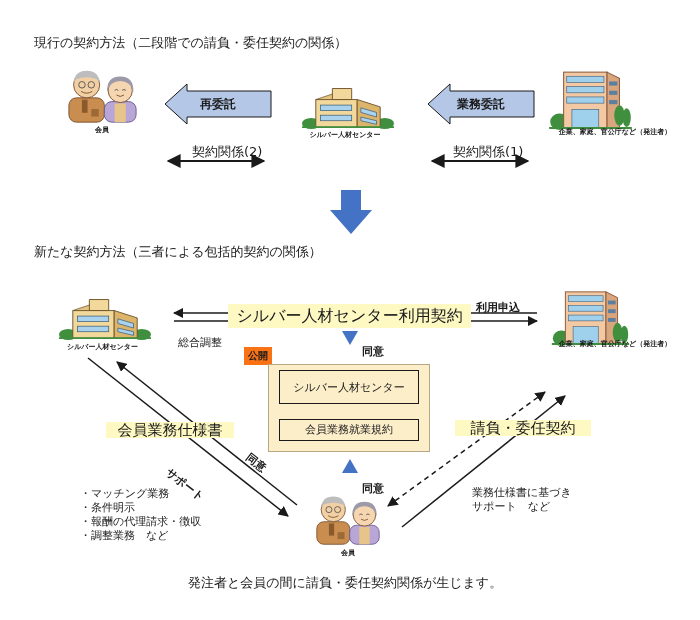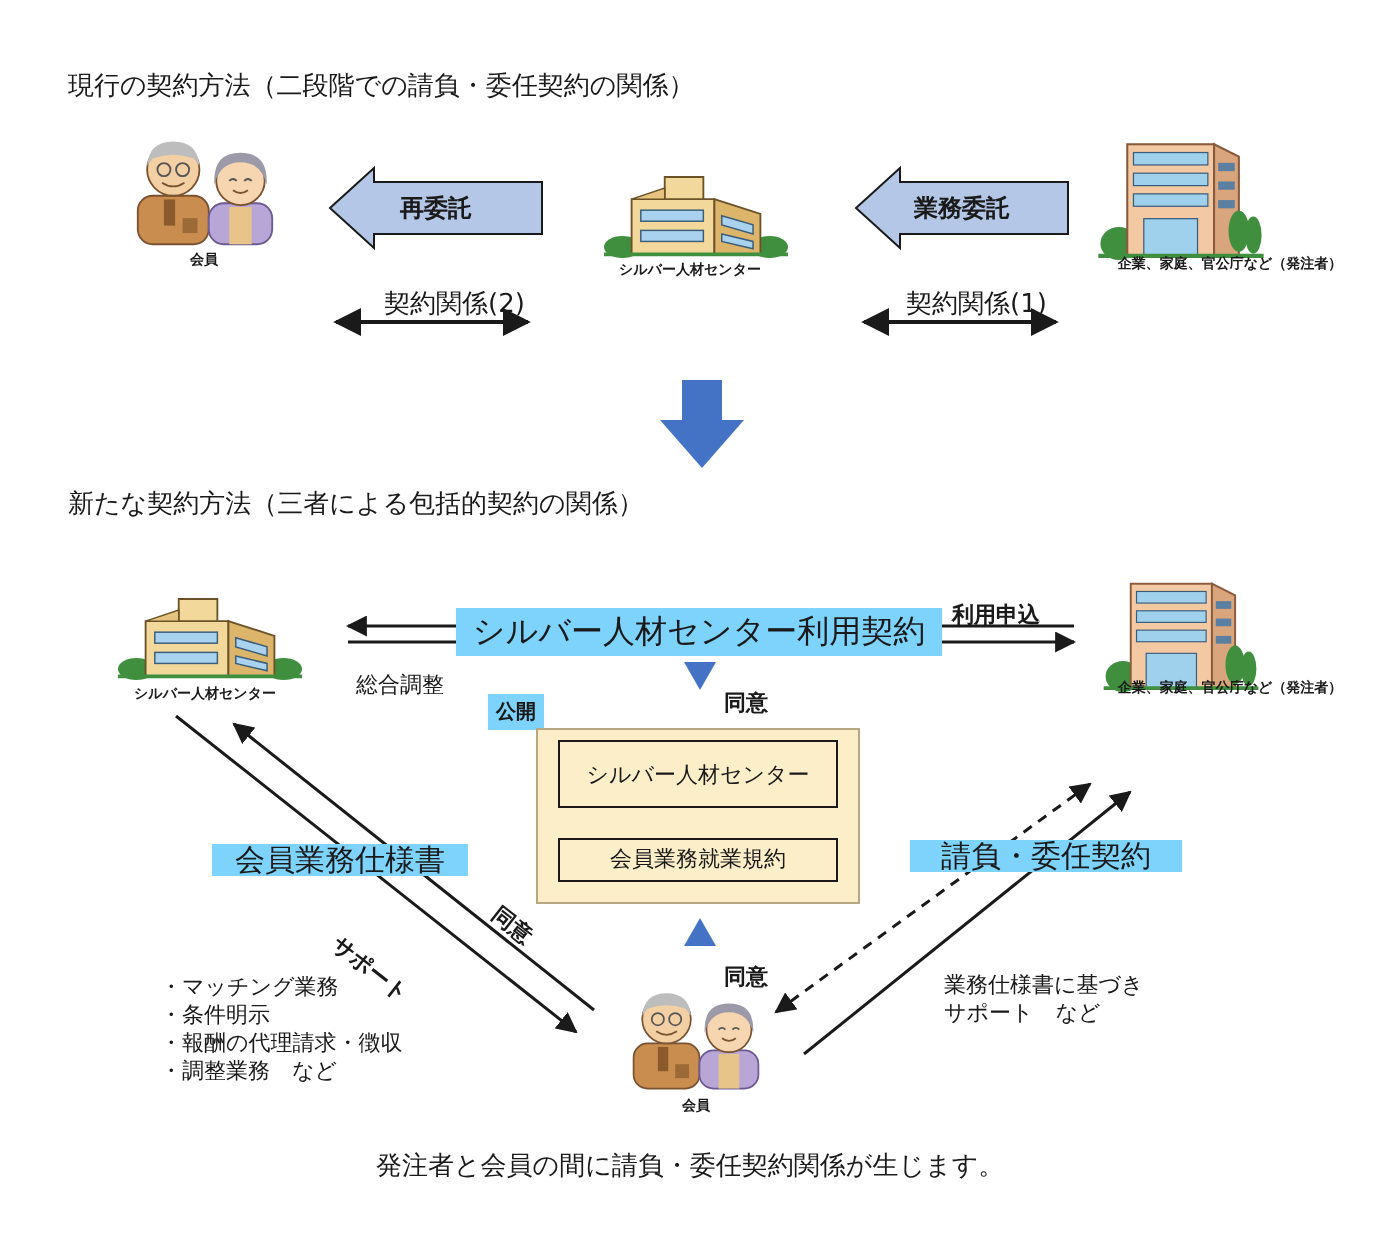--- a/index.html
+++ b/index.html
@@ -10,7 +10,7 @@
   .small-label { font-size: 7px; font-weight: bold; white-space: nowrap; text-align: center; }
   .rel-label { font-size: 13px; white-space: nowrap; }
   .big-arrow-label { font-size: 12px; font-weight: bold; color: #1a1a1a; white-space: nowrap; }
-  .band { background: #7dd3fc; color: #1a1a1a; white-space: nowrap; display: flex; align-items: center; justify-content: center; }
+  .band { background: #fef9c3; color: #1a1a1a; white-space: nowrap; display: flex; align-items: center; justify-content: center; }
   .band-main { font-size: 16px; height: 24px; }
   .band-side { font-size: 15px; height: 16px; }
   .note { font-size: 11px; white-space: nowrap; }

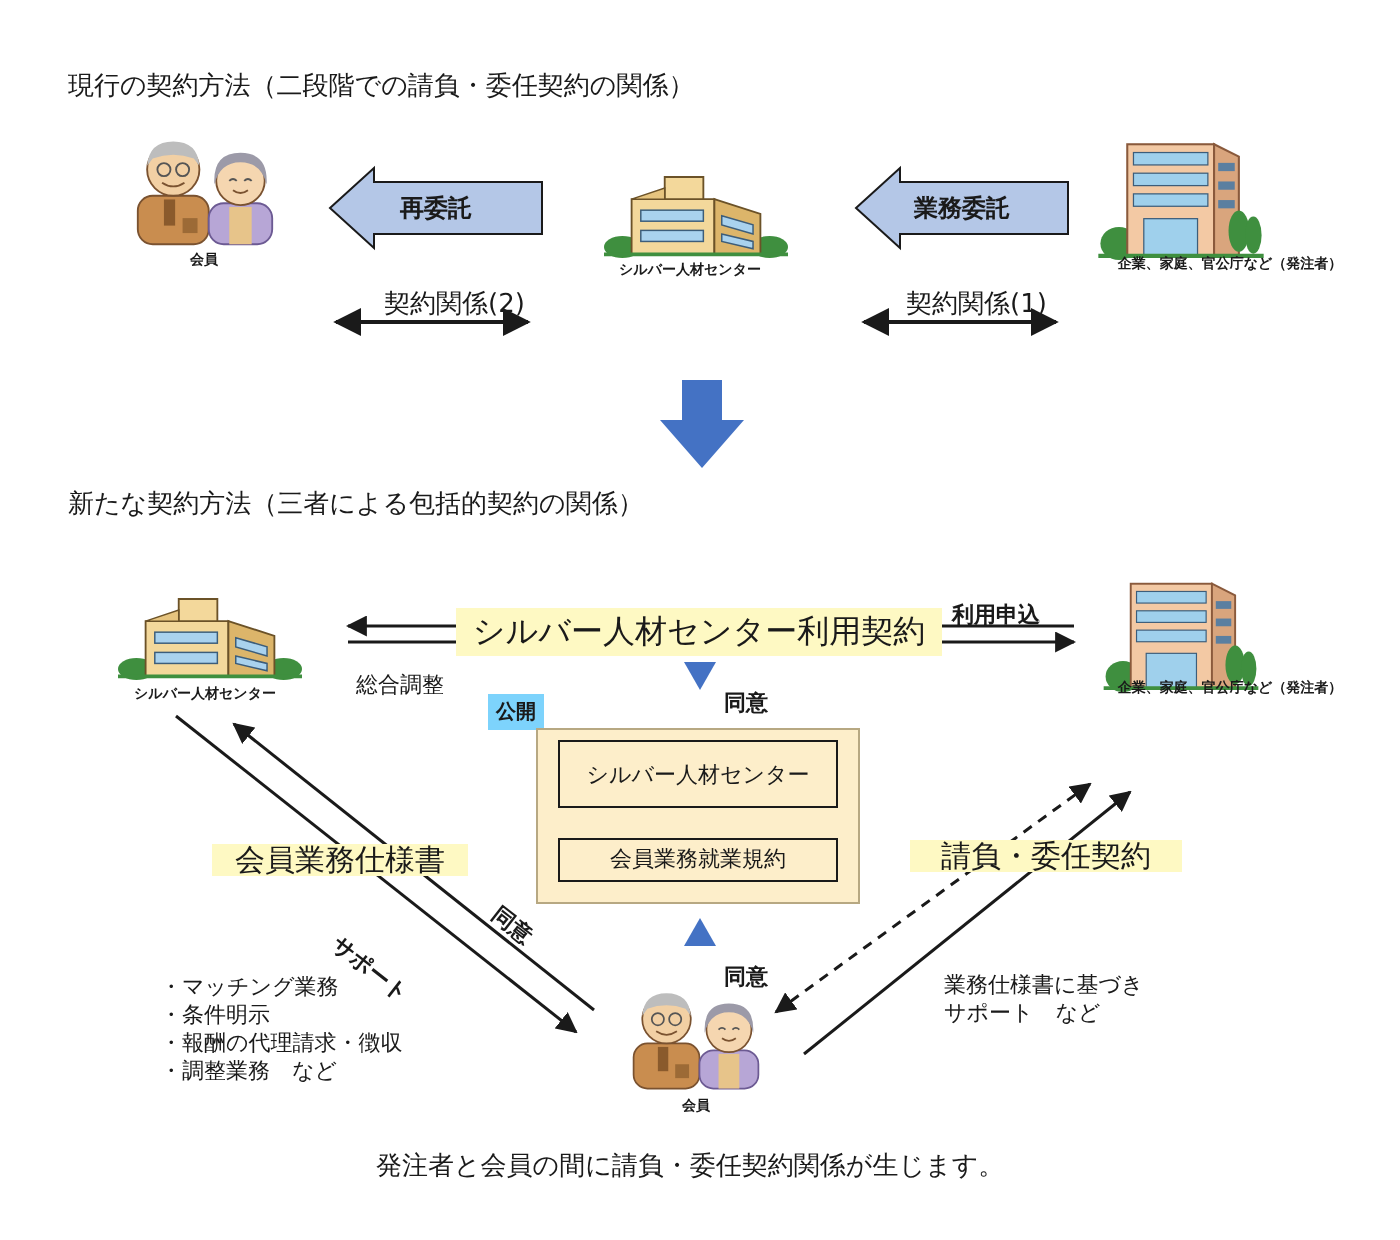--- a/index.html
+++ b/index.html
@@ -16,7 +16,7 @@
   .note { font-size: 11px; white-space: nowrap; }
   .panel { background: #fdeeca; border: 1px solid #b7a882; }
   .rule-box { border: 1.5px solid #1a1a1a; background: #fdeeca; font-size: 11px; text-align: center; line-height: 15px; }
-  .tag { background: #7dd3fc; font-size: 10px; font-weight: bold; padding: 2px 4px; }
+  .tag { background: #f97316; font-size: 10px; font-weight: bold; padding: 2px 4px; }
   .list { font-size: 11px; line-height: 14px; white-space: nowrap; }
   .footer { font-size: 13px; white-space: nowrap; }
   svg { overflow: visible; }

